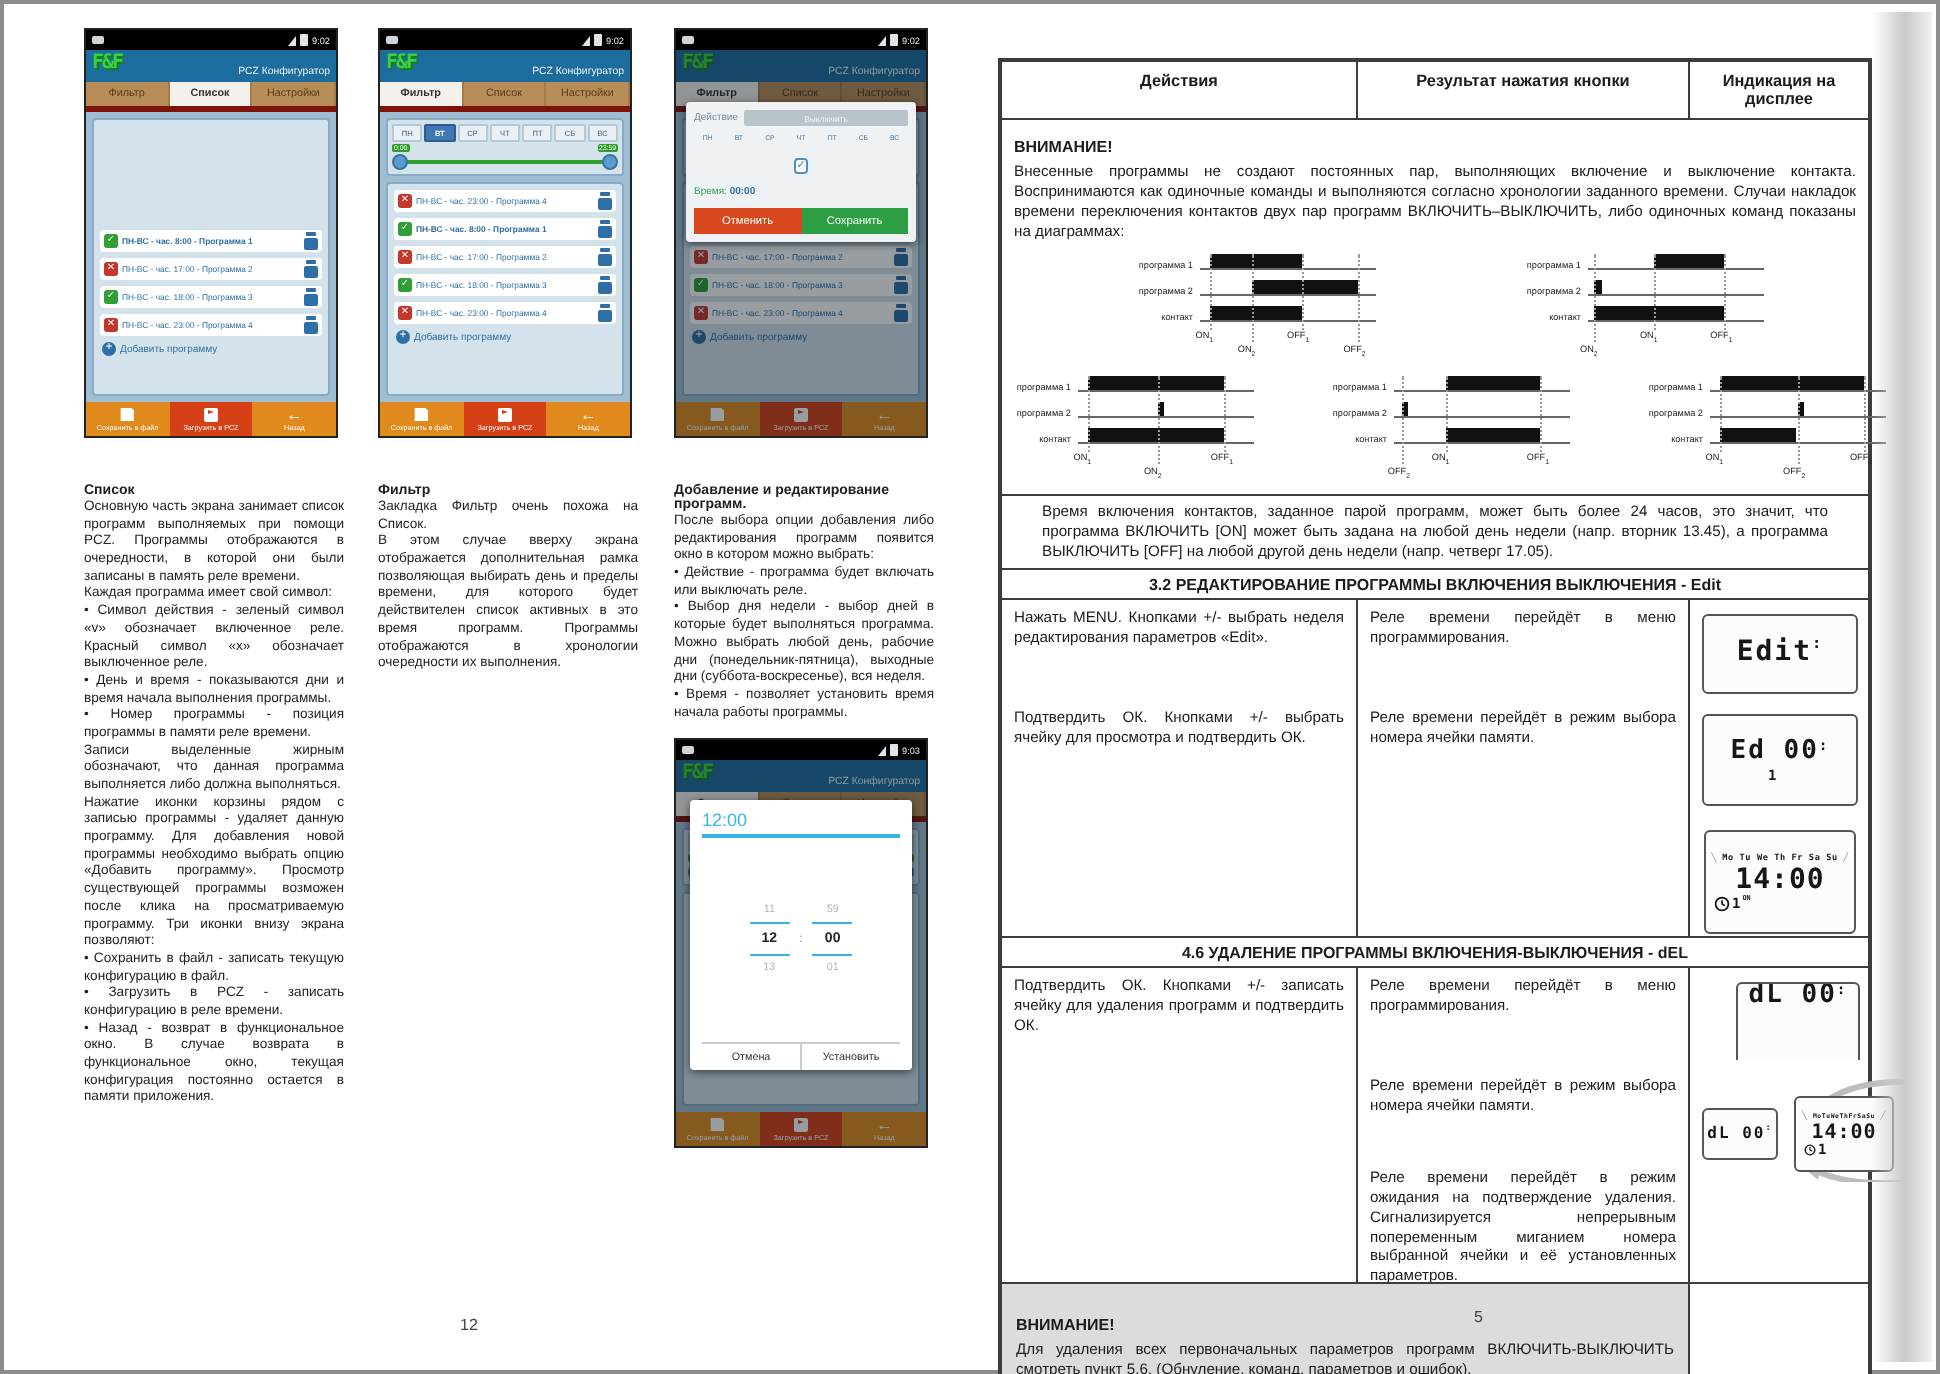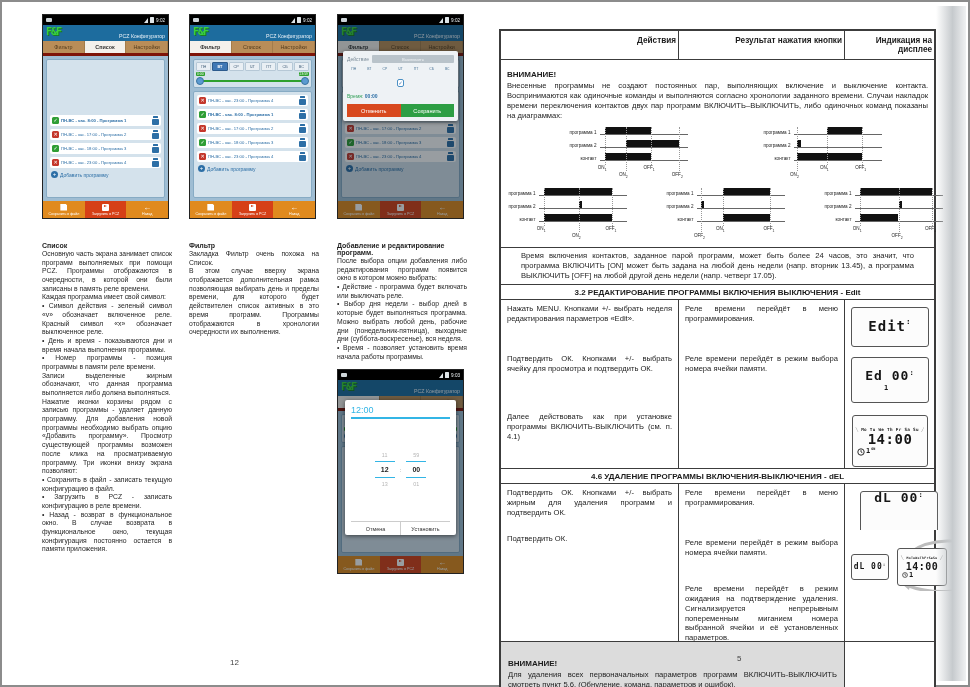--- a/index.html
+++ b/index.html
@@ -96,7 +96,7 @@
   
   .rtable{position:absolute;border:2px solid #3c3c3c;background:#fff;color:#1c1c1c}
   .thead{display:grid;grid-template-columns:178px 166px 1fr;border-bottom:1.5px solid #3c3c3c}
-  .th{padding:5px 2px;text-align:right;font-weight:bold;font-size:8.2px}
+  .th{padding:5px 2px;text-align:center;font-weight:bold;font-size:8.2px}
   .bR{border-right:1.5px solid #3c3c3c}
   .notice{padding:3px 6px 2px}
   .ntitle{font-weight:bold;font-size:8px}

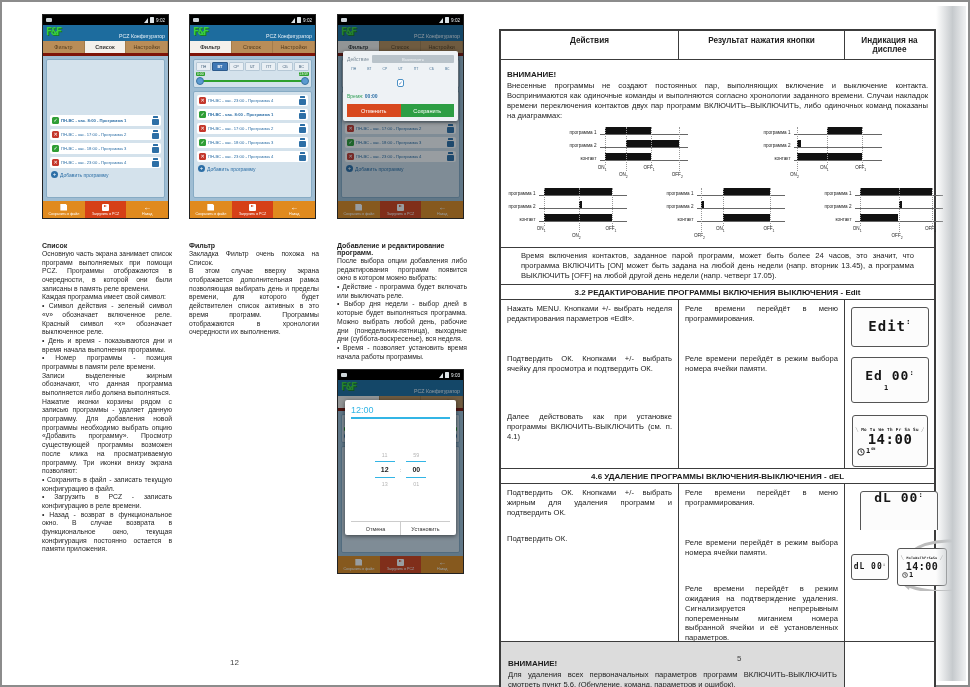--- a/index.html
+++ b/index.html
@@ -693,7 +693,6 @@
         <div class="bR">
           <div class="scell" style="height: 50px;">Нажать MENU. Кнопками +/- выбрать неделя редактирования параметров «Edit».</div>
           <div class="scell" style="height: 58px;">Подтвердить ОК. Кнопками +/- выбрать ячейку для просмотра и подтвердить ОК.</div>
-          <div class="scell" style="height: 60px;">Далее действовать как при установке программы ВКЛЮЧИТЬ-ВЫКЛЮЧИТЬ (см. п. 4.1)</div>
         </div>
         <div class="bR">
           <div class="scell" style="height: 50px;">Реле времени перейдёт в меню программирования.</div>

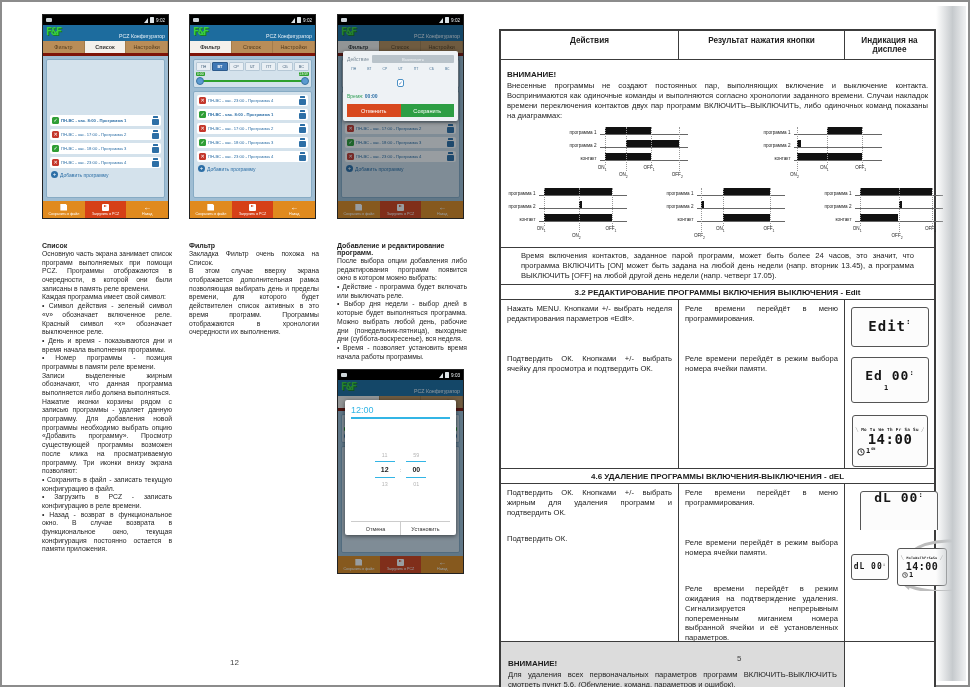--- a/index.html
+++ b/index.html
@@ -727,7 +727,7 @@
     <div class="secttitle">4.6 УДАЛЕНИЕ ПРОГРАММЫ ВКЛЮЧЕНИЯ-ВЫКЛЮЧЕНИЯ - dEL</div>
     <div id="sect1" class="sectbody">
         <div class="bR">
-          <div class="scell" style="height: 46px;">Подтвердить ОК. Кнопками +/- выбрать жирным для удаления программ и подтвердить ОК.</div>
+          <div class="scell" style="height: 46px;">Подтвердить ОК. Кнопками +/- записать ячейку для удаления программ и подтвердить ОК.</div>
           <div class="scell" style="height: 61px;">Подтвердить ОК.</div>
         </div>
         <div class="bR">

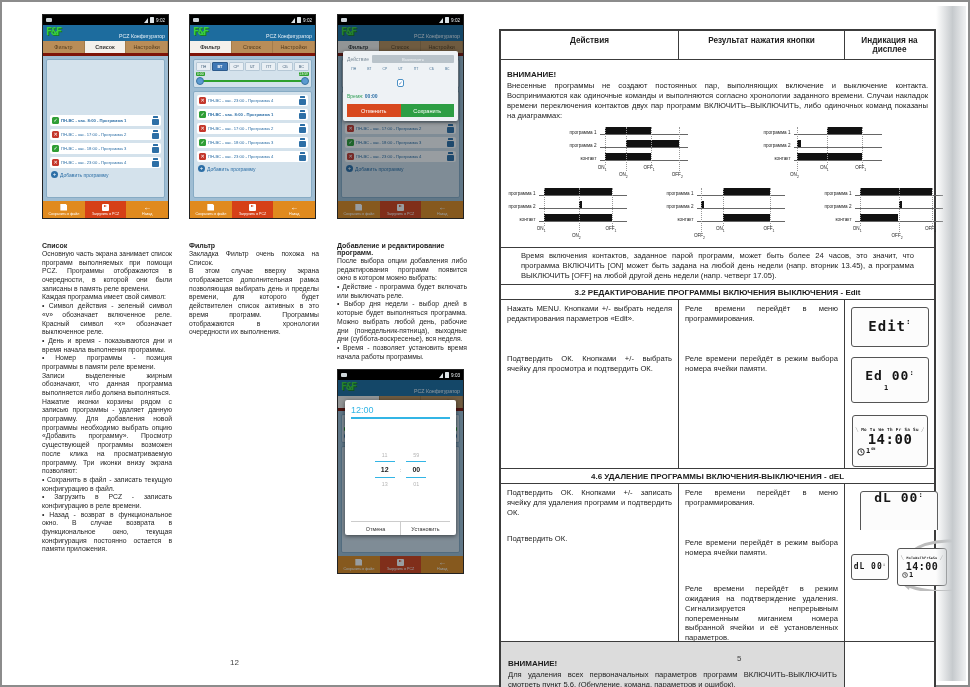--- a/index.html
+++ b/index.html
@@ -737,7 +737,7 @@
         </div>
         <div>
           <div class="scell dsp" style="height: 46px;">
-            <div class="ld" style="width: 78px; height: 46px; gap: 24px;">
+            <div class="ld" style="width: 62px; height: 46px; gap: 24px;">
               <div class="ld-main" style="font-size: 13px;">dL 00<span class="suf">:</span></div>
               <div class="ld-sub" style="margin-left: 32px;">1</div>
             </div>

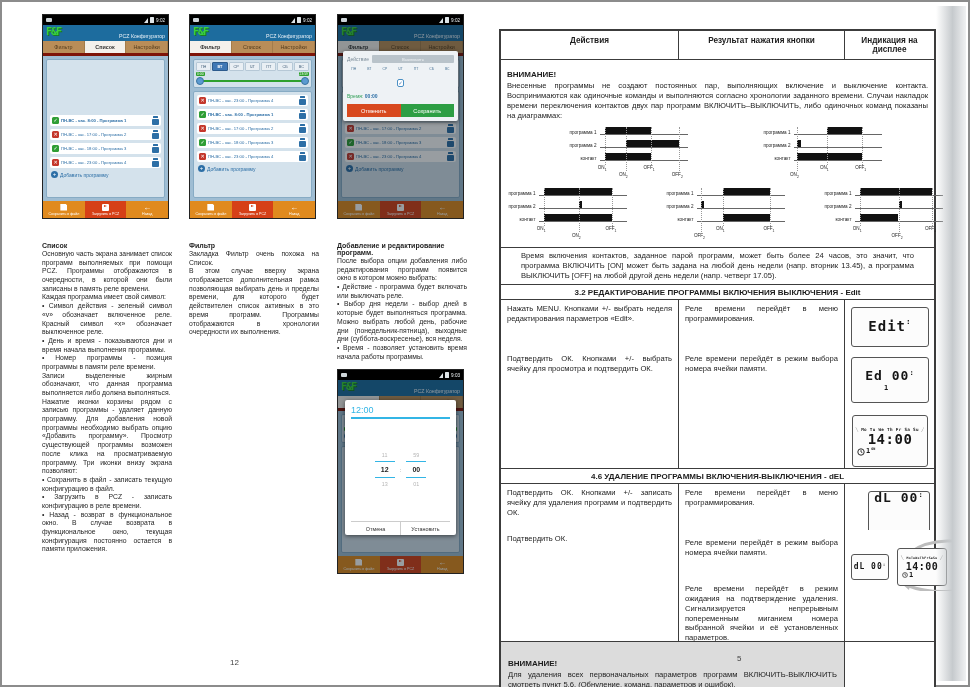--- a/index.html
+++ b/index.html
@@ -728,7 +728,6 @@
     <div id="sect1" class="sectbody">
         <div class="bR">
           <div class="scell" style="height: 46px;">Подтвердить ОК. Кнопками +/- записать ячейку для удаления программ и подтвердить ОК.</div>
-          <div class="scell" style="height: 61px;">Подтвердить ОК.</div>
         </div>
         <div class="bR">
           <div class="scell" style="height: 50px;">Реле времени перейдёт в меню программирования.</div>

